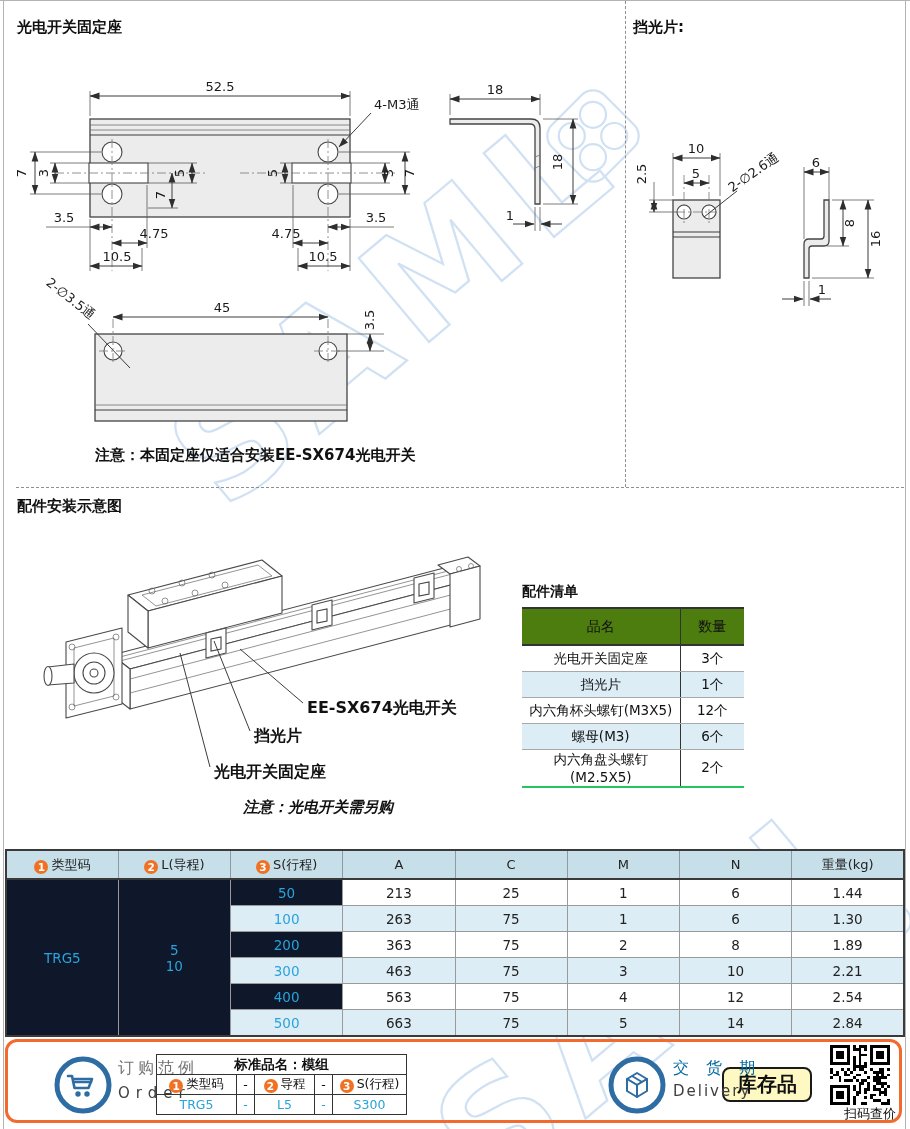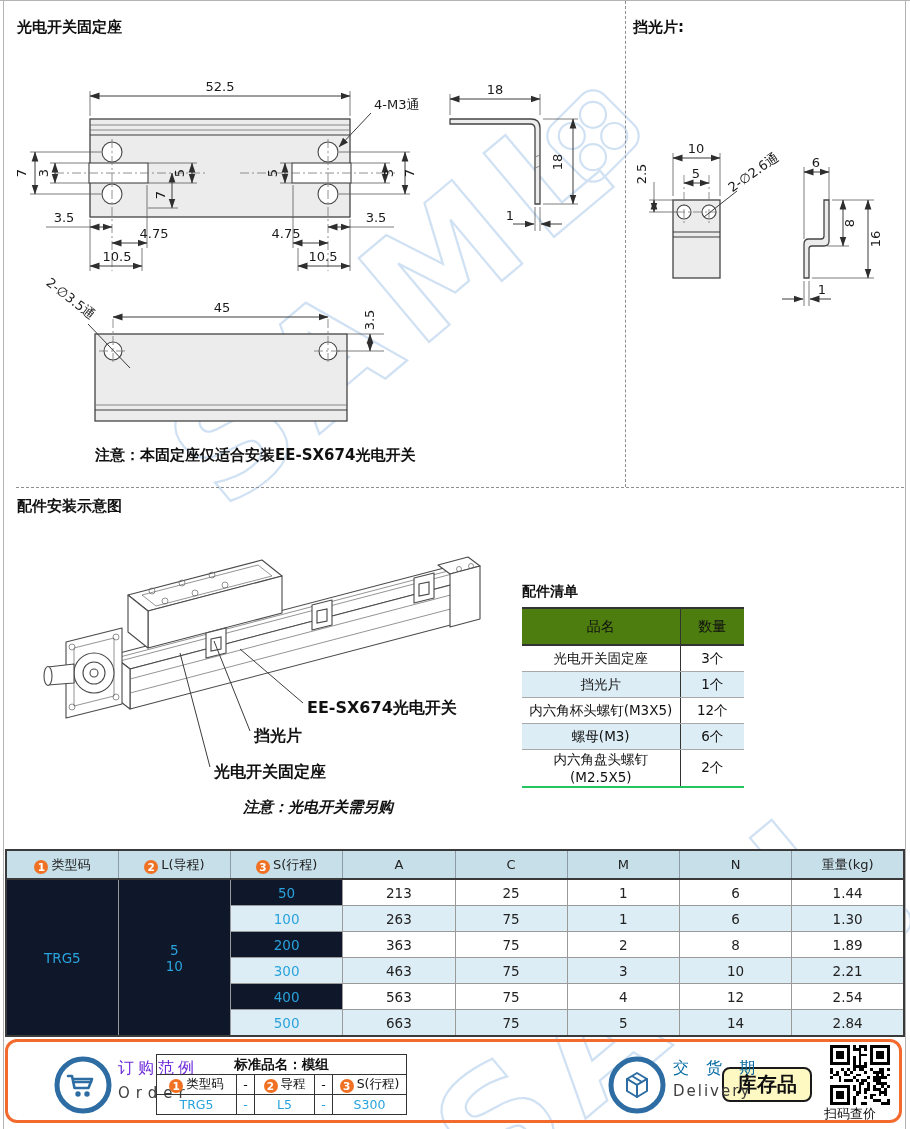--- a/index.html
+++ b/index.html
@@ -57,7 +57,7 @@
   .ord{border-collapse:collapse;font-size:12.5px;text-align:center;color:#111;table-layout:fixed;}
   .ord td{border:1px solid #333;height:19px;padding:0;}
   .ord .ttl td{font-weight:bold;font-size:13.5px;}
-  .zh-spaced{letter-spacing:4px;font-size:16px;color:#6d28d9;}
+  .zh-spaced{letter-spacing:4px;font-size:16px;color:#737373;}
   .en-spaced{letter-spacing:6px;font-size:15px;color:#3f3f3f;}
   .badge-stock{position:absolute;background:#fef9c3;border:2.5px solid #1a1a1a;border-radius:8px;
                font-size:20px;font-weight:bold;color:#111;display:flex;align-items:center;justify-content:center;}

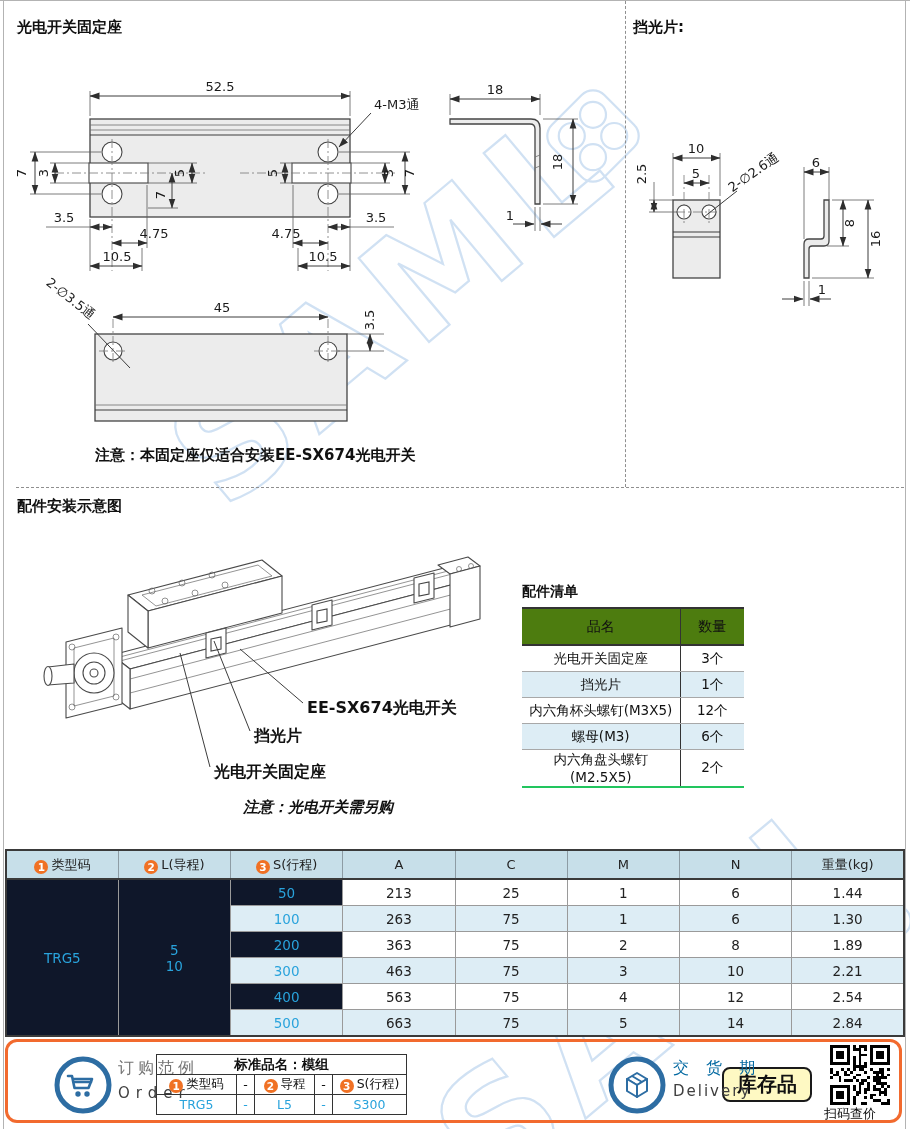--- a/index.html
+++ b/index.html
@@ -61,7 +61,7 @@
   .en-spaced{letter-spacing:6px;font-size:15px;color:#3f3f3f;}
   .badge-stock{position:absolute;background:#fef9c3;border:2.5px solid #1a1a1a;border-radius:8px;
                font-size:20px;font-weight:bold;color:#111;display:flex;align-items:center;justify-content:center;}
-  .qr-caption{font-size:13px;color:#111;text-align:left;}
+  .qr-caption{font-size:13px;color:#111;text-align:right;}
 </style>
 </head>
 <body>

